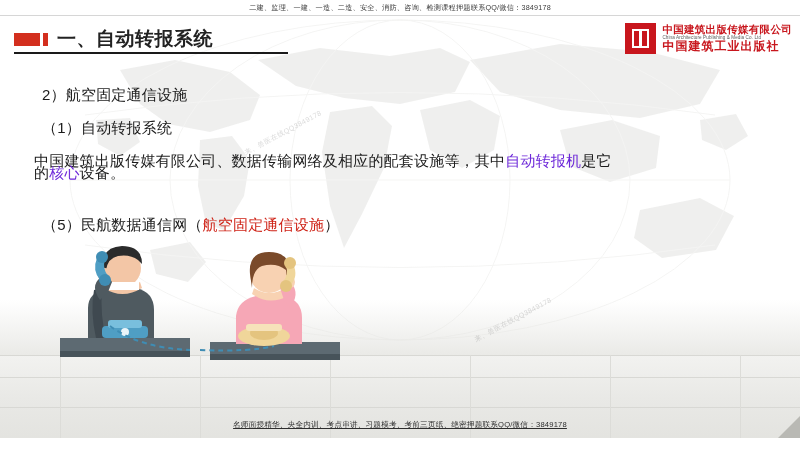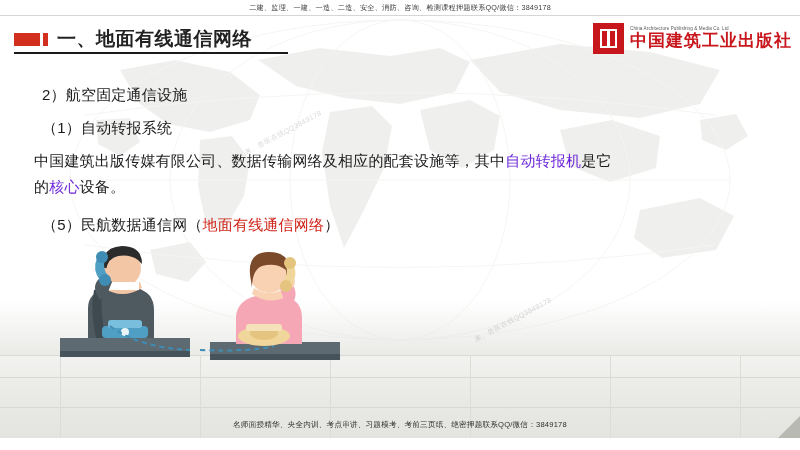--- a/index.html
+++ b/index.html
@@ -269,7 +269,7 @@
       <div class="mark-a"></div>
       <div class="mark-b"></div>
     </div>
-    <div class="slide-title">一、地面有线通信网络</div>
+    <div class="slide-title">一、自动转报系统</div>
   </div>
   <div class="title-underline"></div>
 

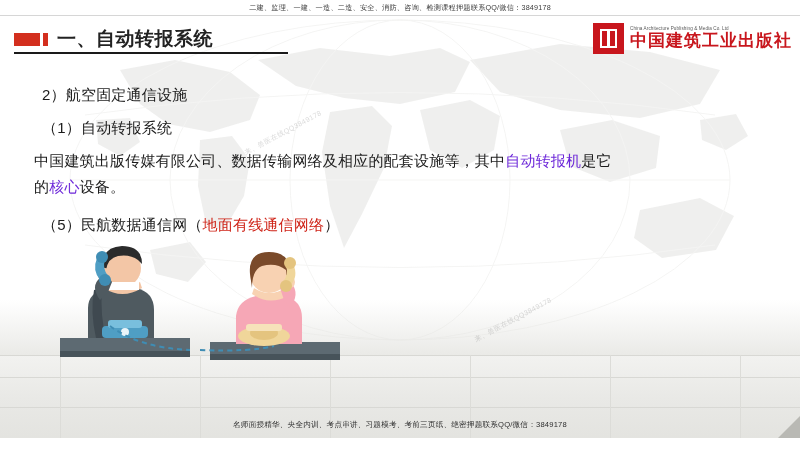--- a/index.html
+++ b/index.html
@@ -276,6 +276,7 @@
   <div class="logo-box">
     <div class="logo-glyph"></div>
     <div class="logo-text">
+      <div class="logo-cn1">中国建筑出版传媒有限公司</div>
       <div class="logo-en">China Architecture Publishing &amp; Media Co. Ltd</div>
       <div class="logo-cn2">中国建筑工业出版社</div>
     </div>

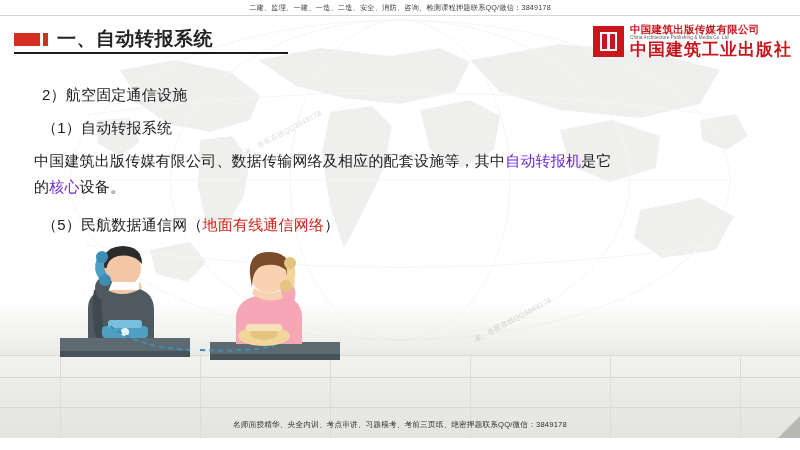--- a/index.html
+++ b/index.html
@@ -157,7 +157,7 @@
     letter-spacing: 0.1px;
   }
   .logo-cn2 {
-    font-size: 17px;
+    font-size: 12px;
     font-weight: bold;
     color: #c8161d;
     letter-spacing: 1px;

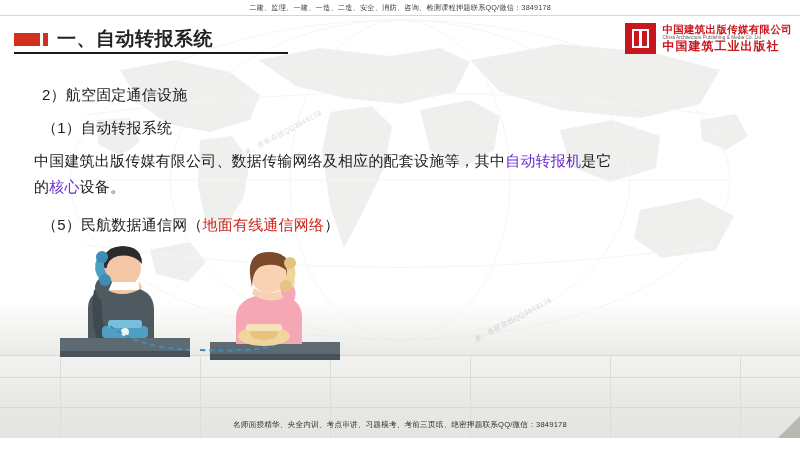--- a/index.html
+++ b/index.html
@@ -176,7 +176,7 @@
   .l1 { left: 42px; top: 86px; }
   .l2 { left: 42px; top: 119px; }
   .l3 { left: 34px; top: 152px; }
-  .l4 { left: 34px; top: 178px; text-align: center; }
+  .l4 { left: 34px; top: 164px; text-align: center; }
   .l5 { left: 42px; top: 216px; }
   .red { color: #6d28d9; }
   .rednote { color: #cf2317; }

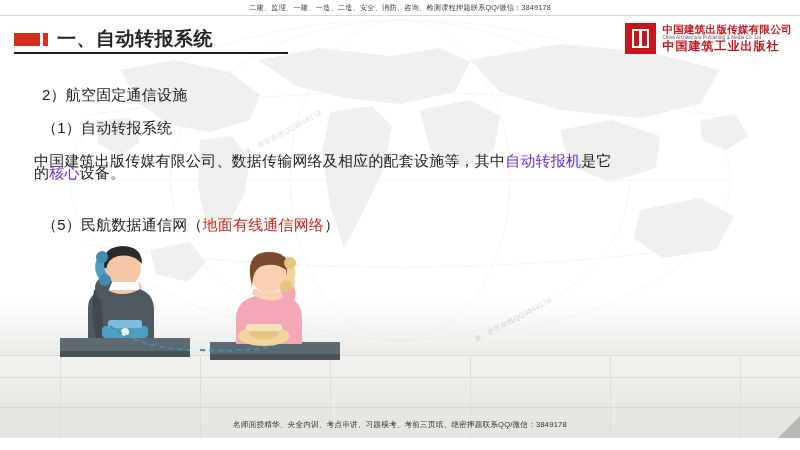--- a/index.html
+++ b/index.html
@@ -287,7 +287,7 @@
     <div class="line l2">（1）自动转报系统</div>
     <div class="line l3"><span>中国建筑出版传媒有限公司、数据传输网络及相应的配套设施等，其中</span><span class="red">自动转报机</span><span>是它</span></div>
     <div class="line l4"><span>的</span><span class="red">核心</span><span>设备。</span></div>
-    <div class="line l5"><span>（5）民航数据通信网（</span><span class="rednote">地面有线通信网络</span><span>）</span></div>
+    <div class="line l5"><span>（5）民航数据通信网（</span><span class="rednote">航空固定通信设施</span><span>）</span></div>
   </div>
 
   <div class="wm wm1">来、兽医在线QQ3849178</div>

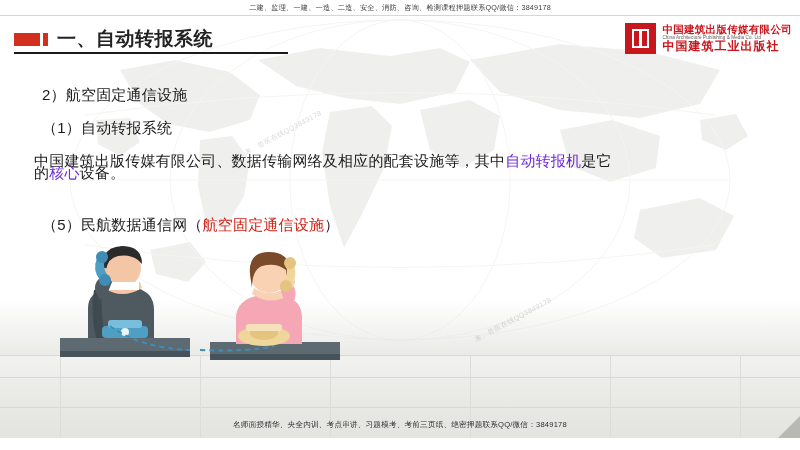--- a/index.html
+++ b/index.html
@@ -206,6 +206,7 @@
     font-size: 7.6px;
     color: #2e2e2e;
     letter-spacing: 0.2px;
+    text-decoration: underline;
   }
   .corner {
     position: absolute;

